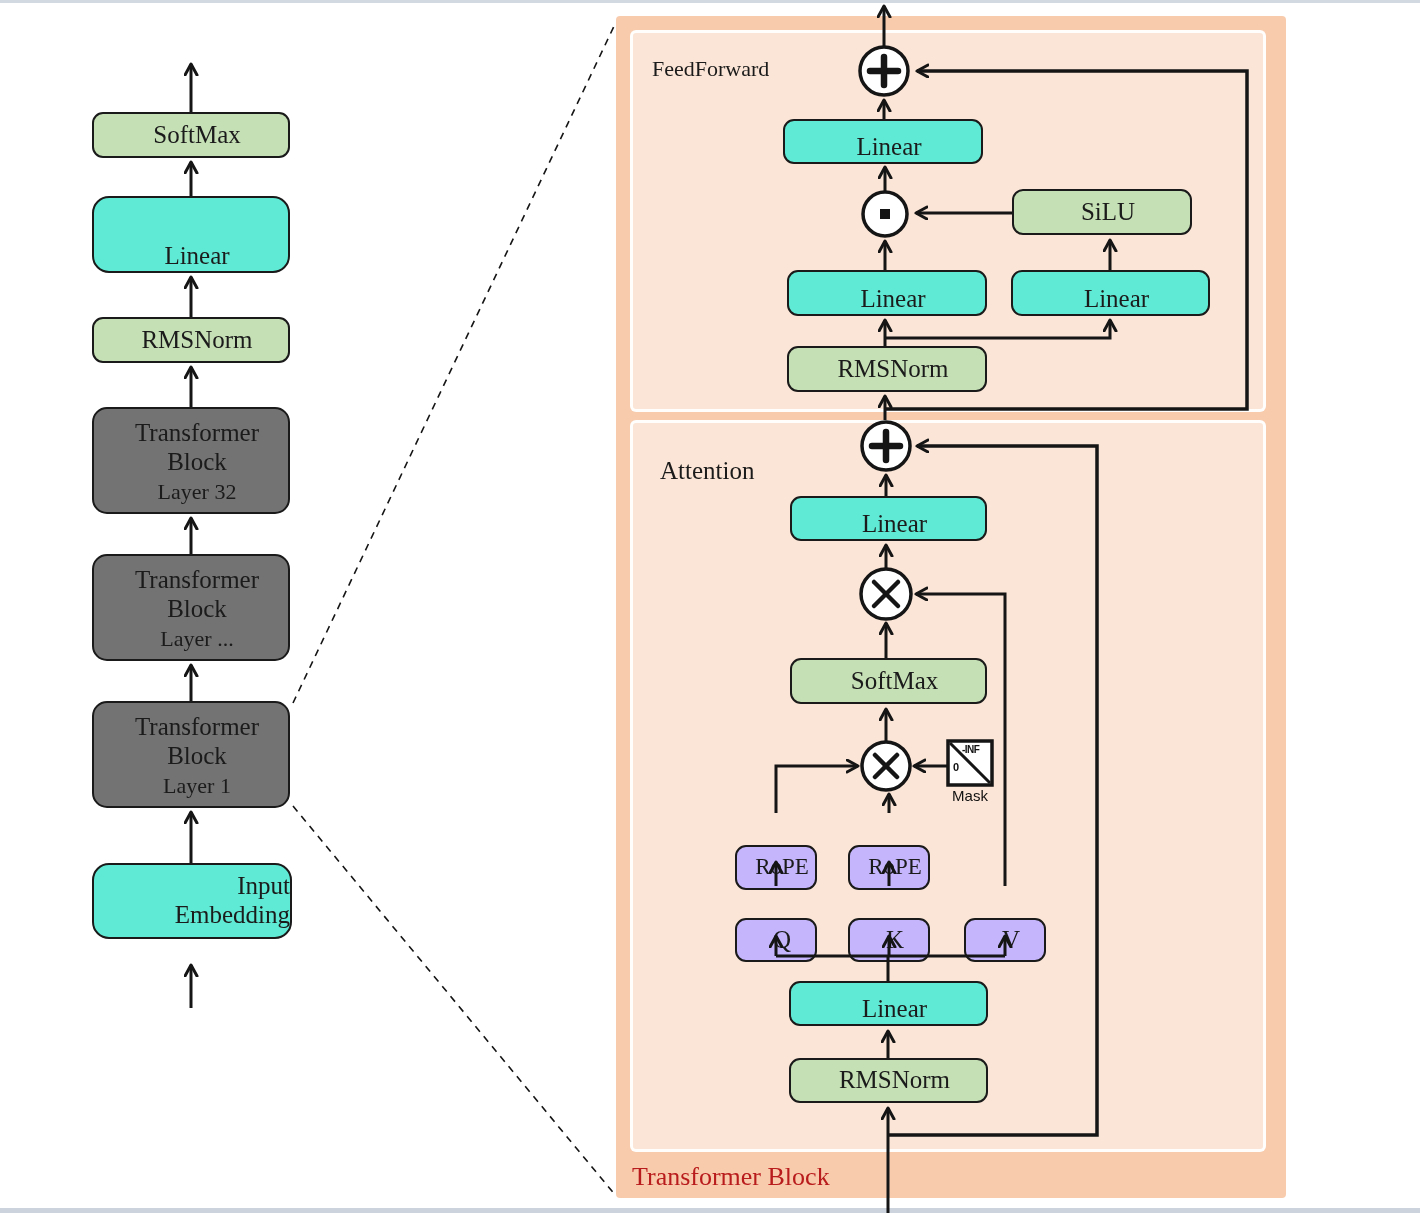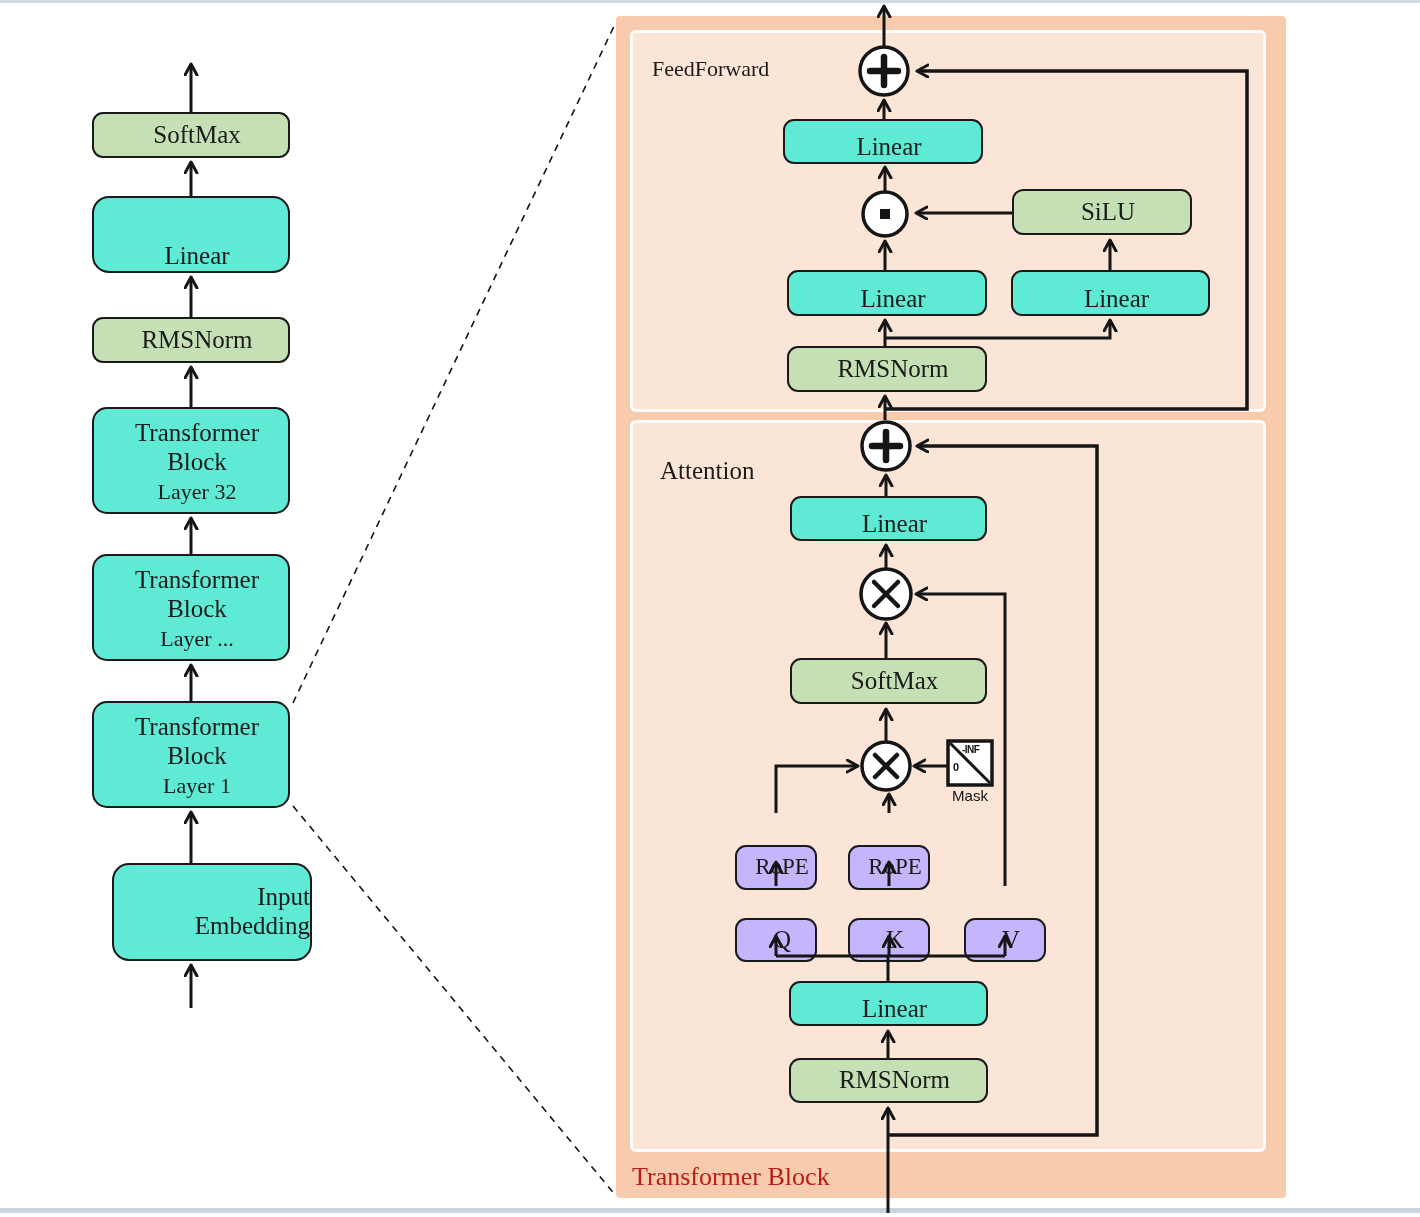--- a/index.html
+++ b/index.html
@@ -19,7 +19,7 @@
   .blue{background:#5eead4;align-items:flex-end;}
   .mblue{background:#c4b5fd;margin-top:32px;}
   .green{background:#C5E0B4;}
-  .orange{background:#5eead4;}
+  .orange{background:#737373;}
   .tb .l3{font-size:22px;margin-top:2px;}
   .tb{flex-direction:column;border-radius:15px;padding-top:2px;}
   .bigr{border-radius:17px;}

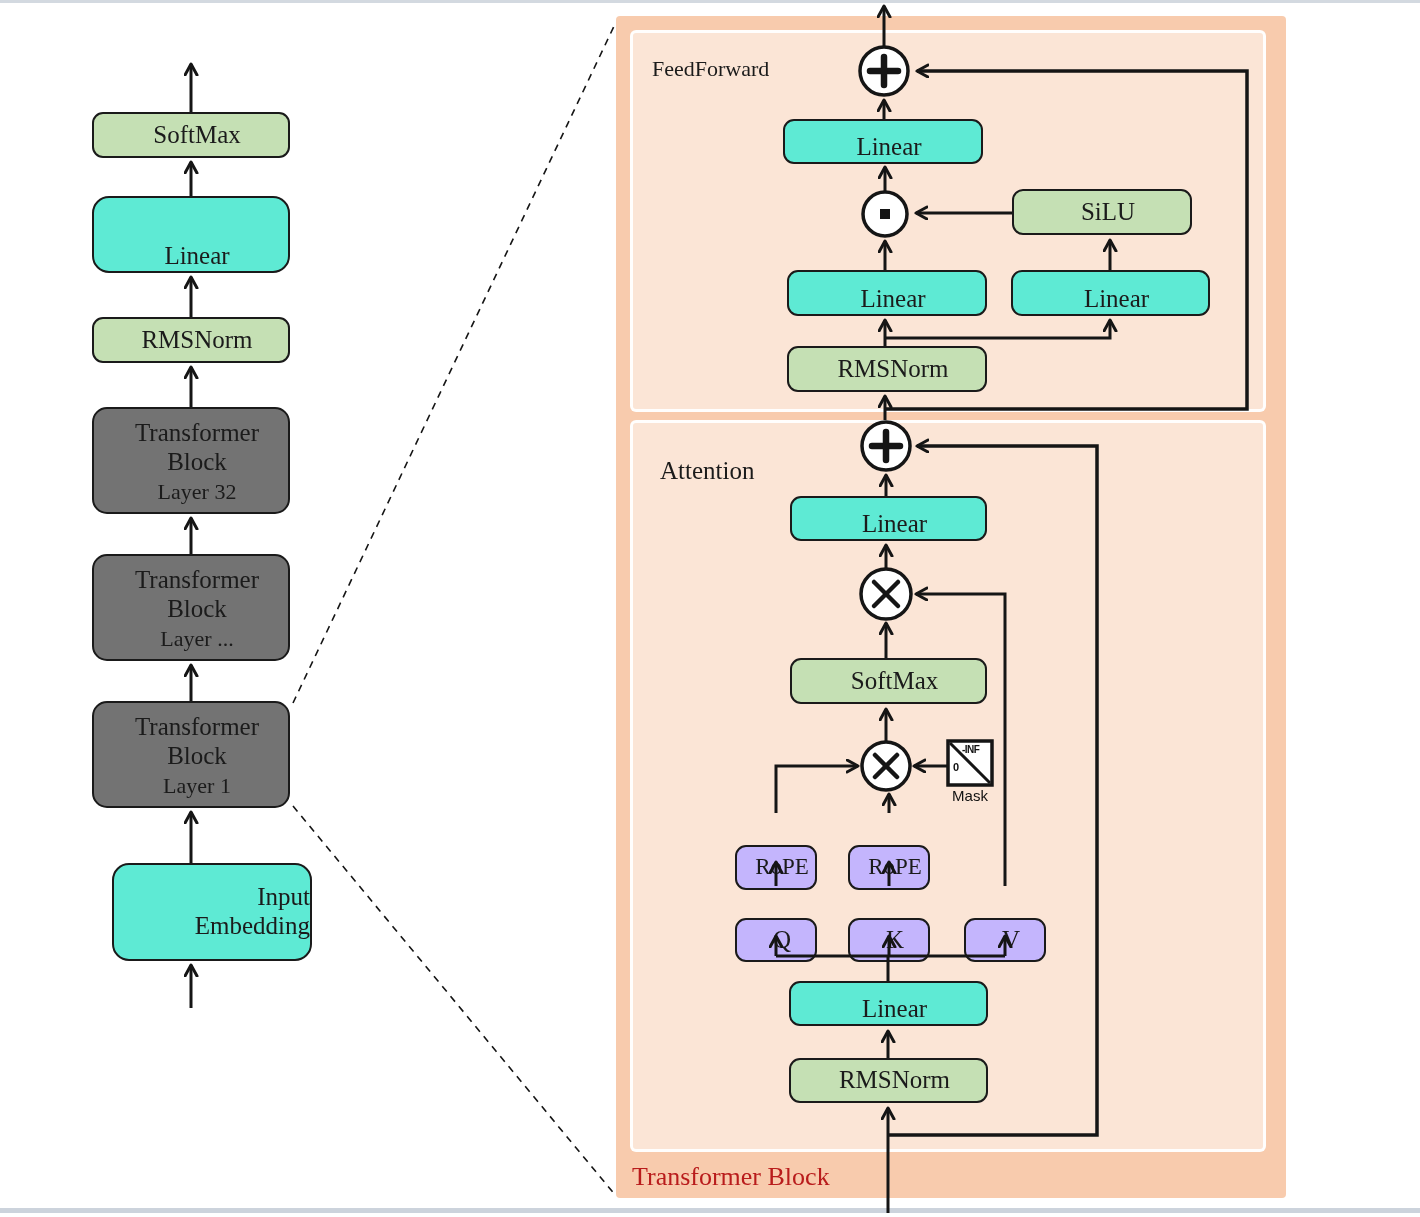--- a/index.html
+++ b/index.html
@@ -83,7 +83,7 @@
     <span>Block</span>
     <span class="l3">Layer 1</span>
   </div>
-  <div class="box blue bigr" style="left:92px;top:863px;width:200px;height:98px;flex-direction:column;margin-left:20px;">
+  <div class="box blue bigr" style="left:92px;top:863px;width:200px;height:76px;flex-direction:column;">
     <span>Input</span>
     <span>Embedding</span>
   </div>

